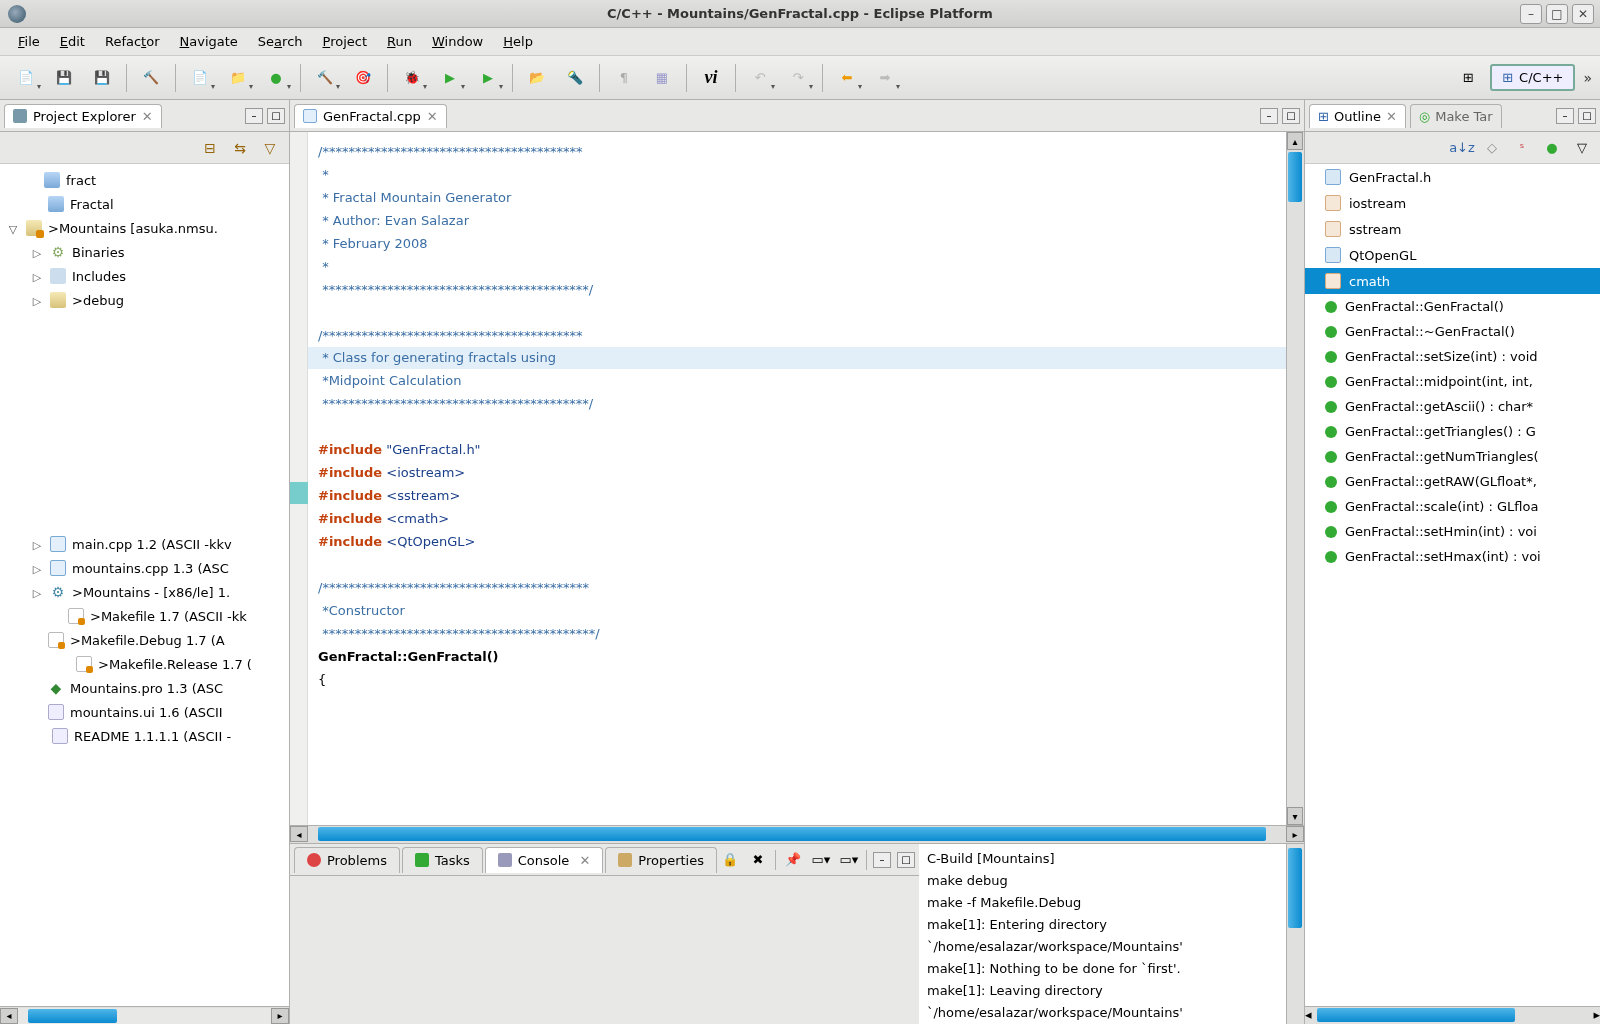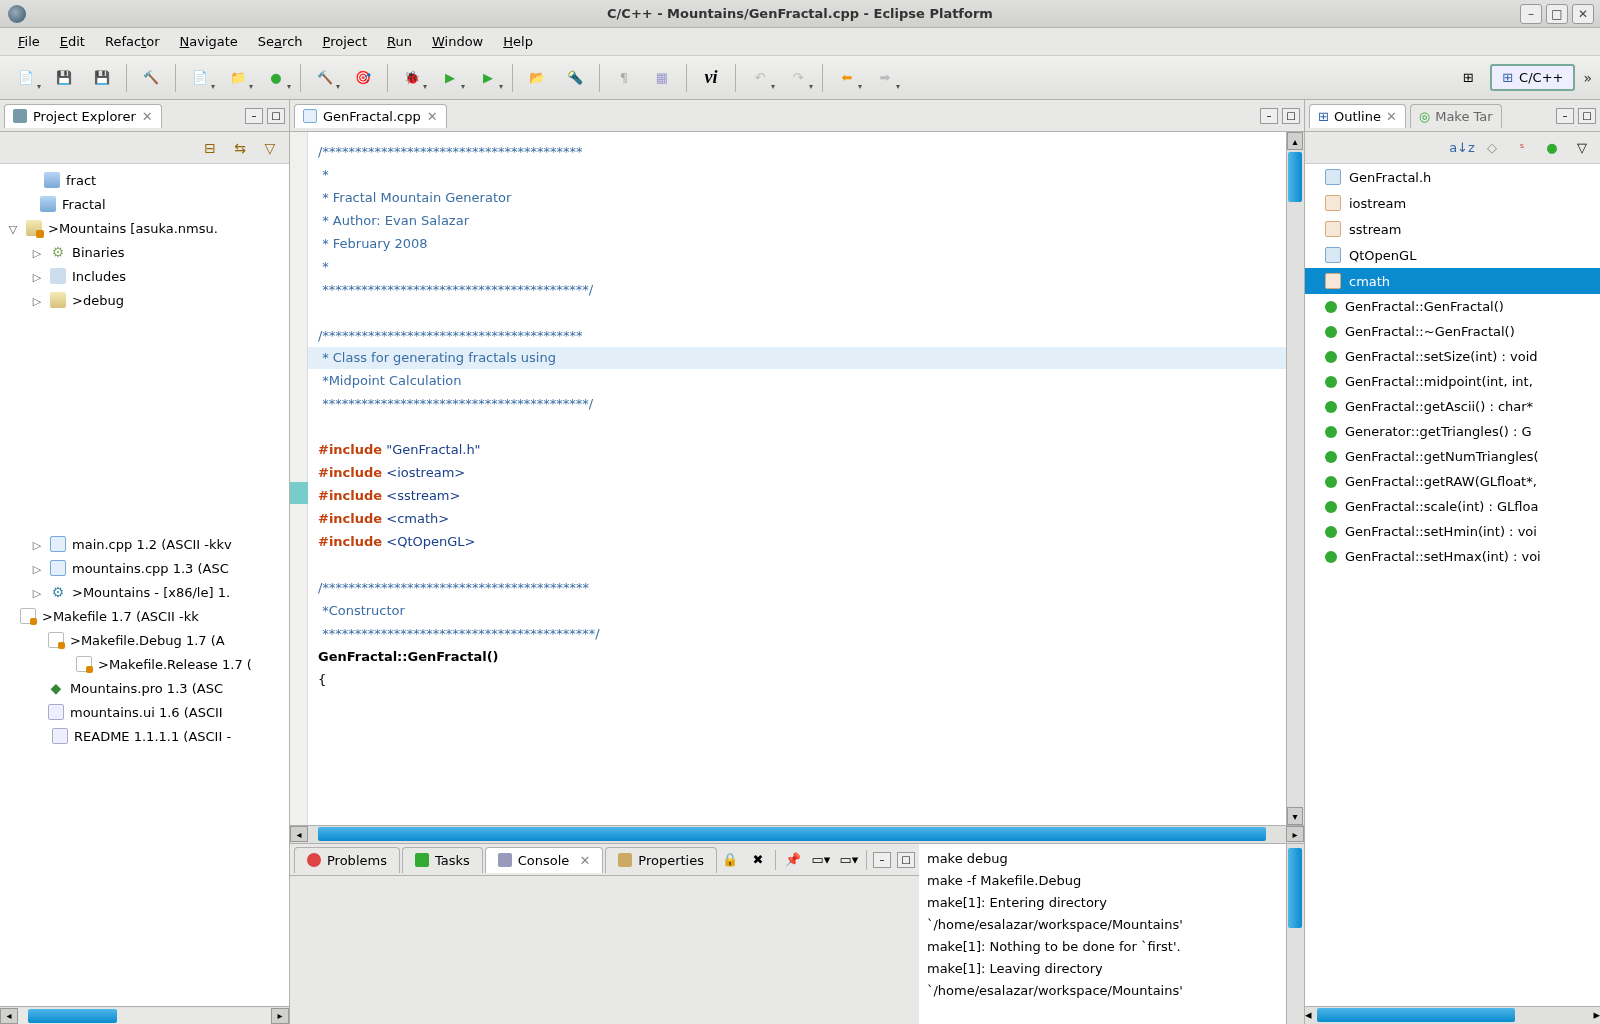--- a/index.html
+++ b/index.html
@@ -255,7 +255,7 @@
           <span class="ticon folder"></span>
           <span>fract</span>
         </div>
-      <div class="tree-item" style="padding-left:20px">
+      <div class="tree-item" style="padding-left:28px">
           <span class="expander"></span>
           <span class="ticon folder"></span>
           <span>Fractal</span>

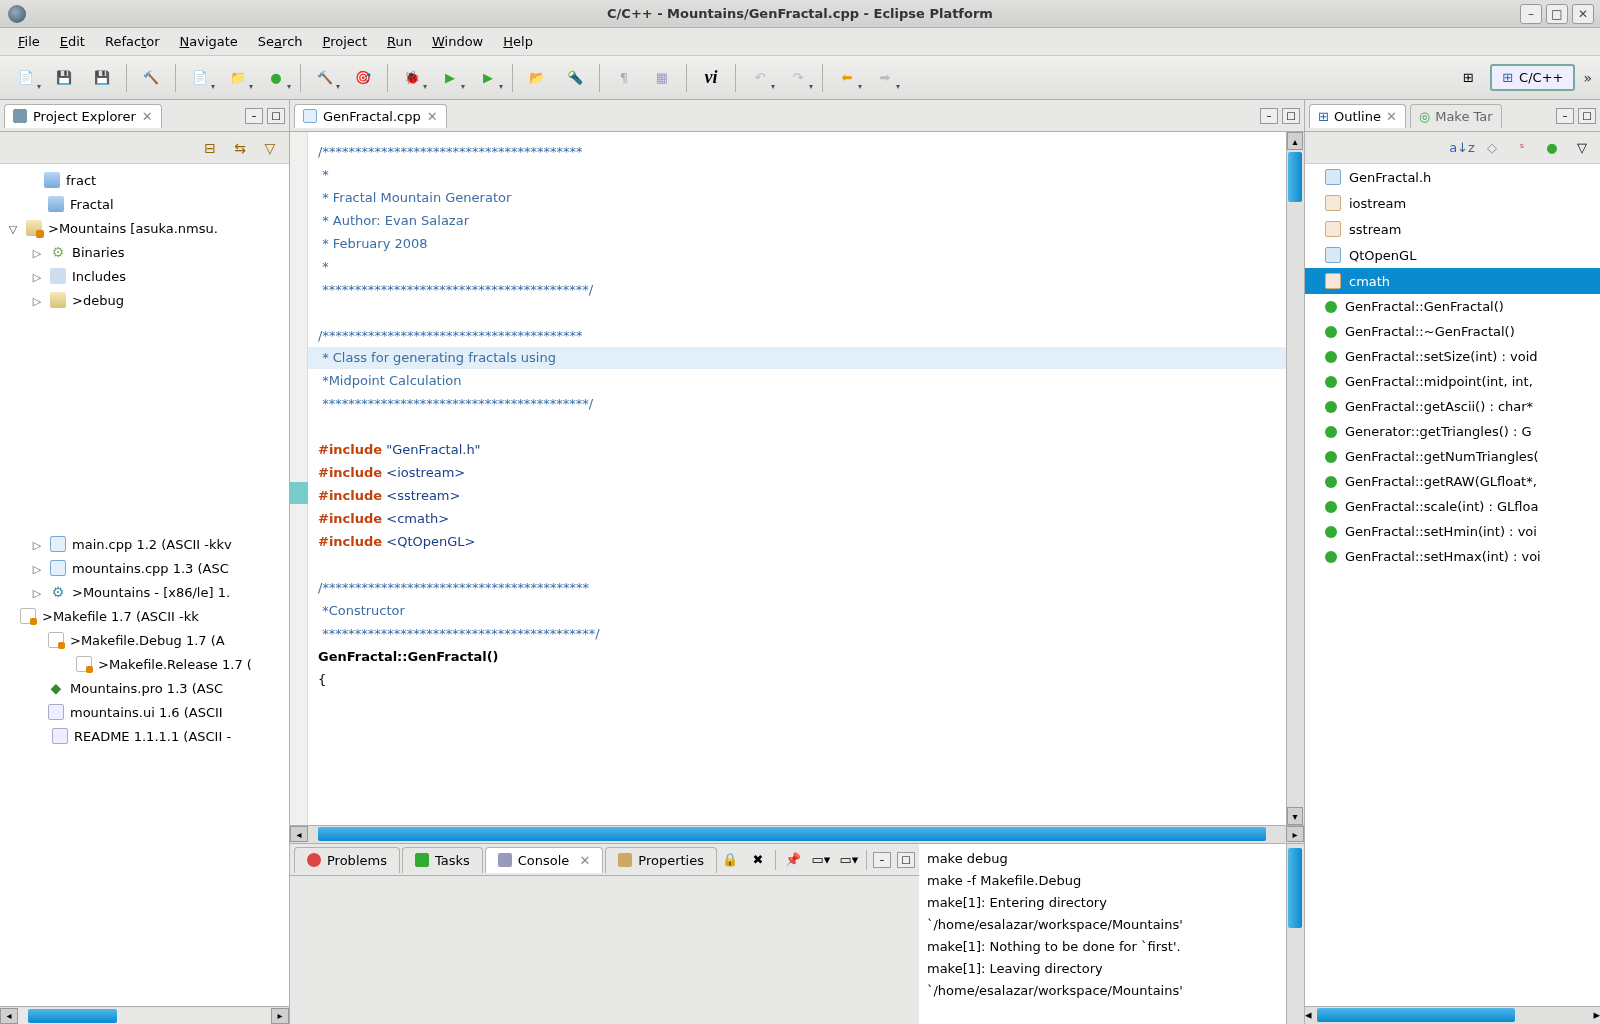--- a/index.html
+++ b/index.html
@@ -512,7 +512,7 @@
         </div>
         <div class="ol-item">
           <span class="ol-icon method"></span>
-          <span>Generator::getTriangles() : G</span>
+          <span>GenFractal::getTriangles() : G</span>
         </div>
         <div class="ol-item">
           <span class="ol-icon method"></span>

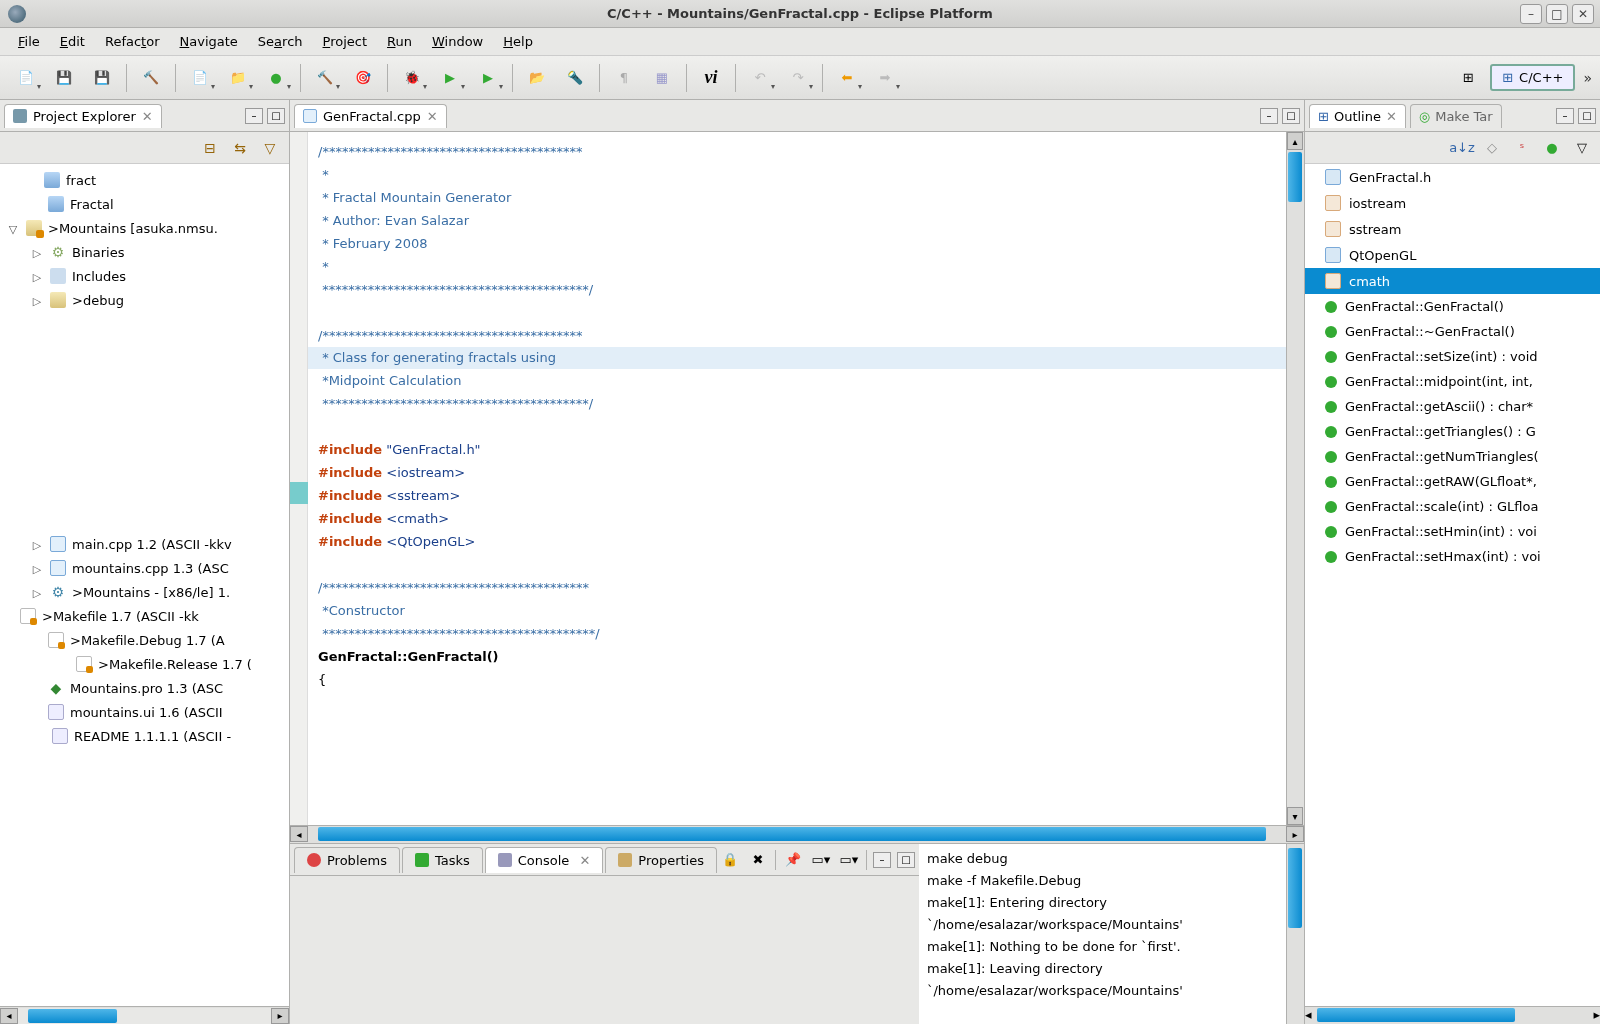--- a/index.html
+++ b/index.html
@@ -296,7 +296,7 @@
           <span class="ticon exe">⚙</span>
           <span>&gt;Mountains - [x86/le]  1.</span>
         </div>
-      <div class="tree-item" style="padding-left:20px">
+      <div class="tree-item" style="padding-left:68px">
           <span class="ticon make"></span>
           <span>&gt;Makefile  1.7  (ASCII -kk</span>
         </div>

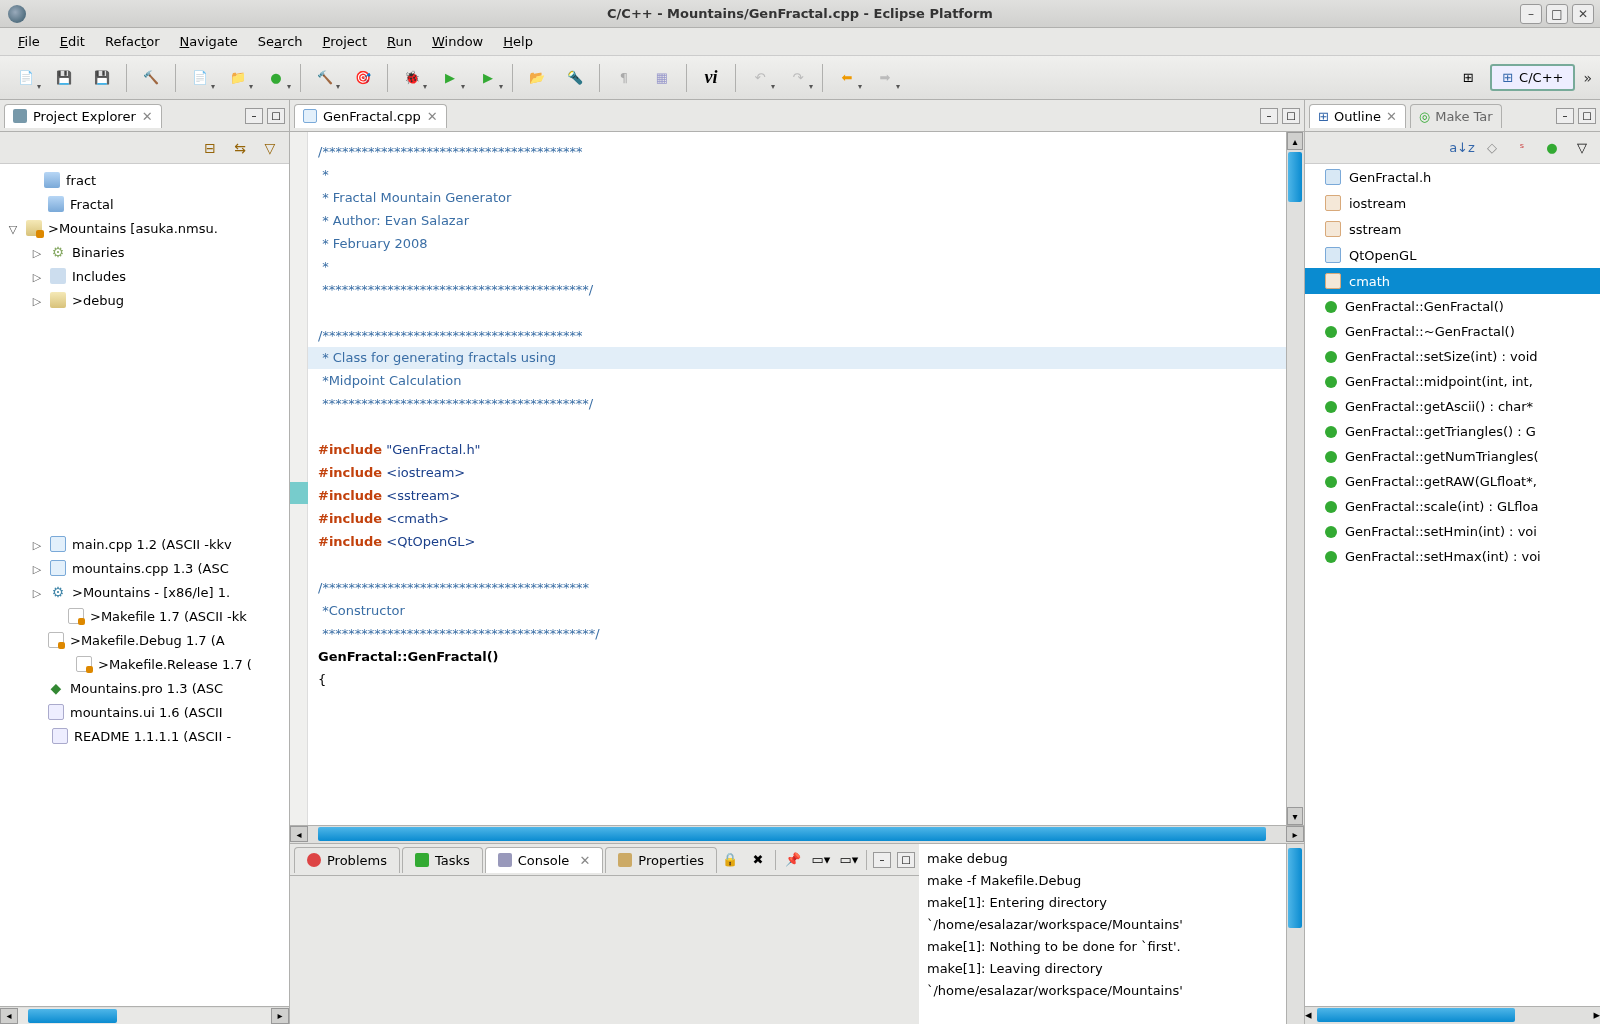--- a/index.html
+++ b/index.html
@@ -426,6 +426,7 @@
         </div>
       </div>
       <div class="console-body">
+<div>C-Build [Mountains]</div>
 <div>make debug</div>
 <div>make -f Makefile.Debug</div>
 <div>make[1]: Entering directory `/home/esalazar/workspace/Mountains'</div>

